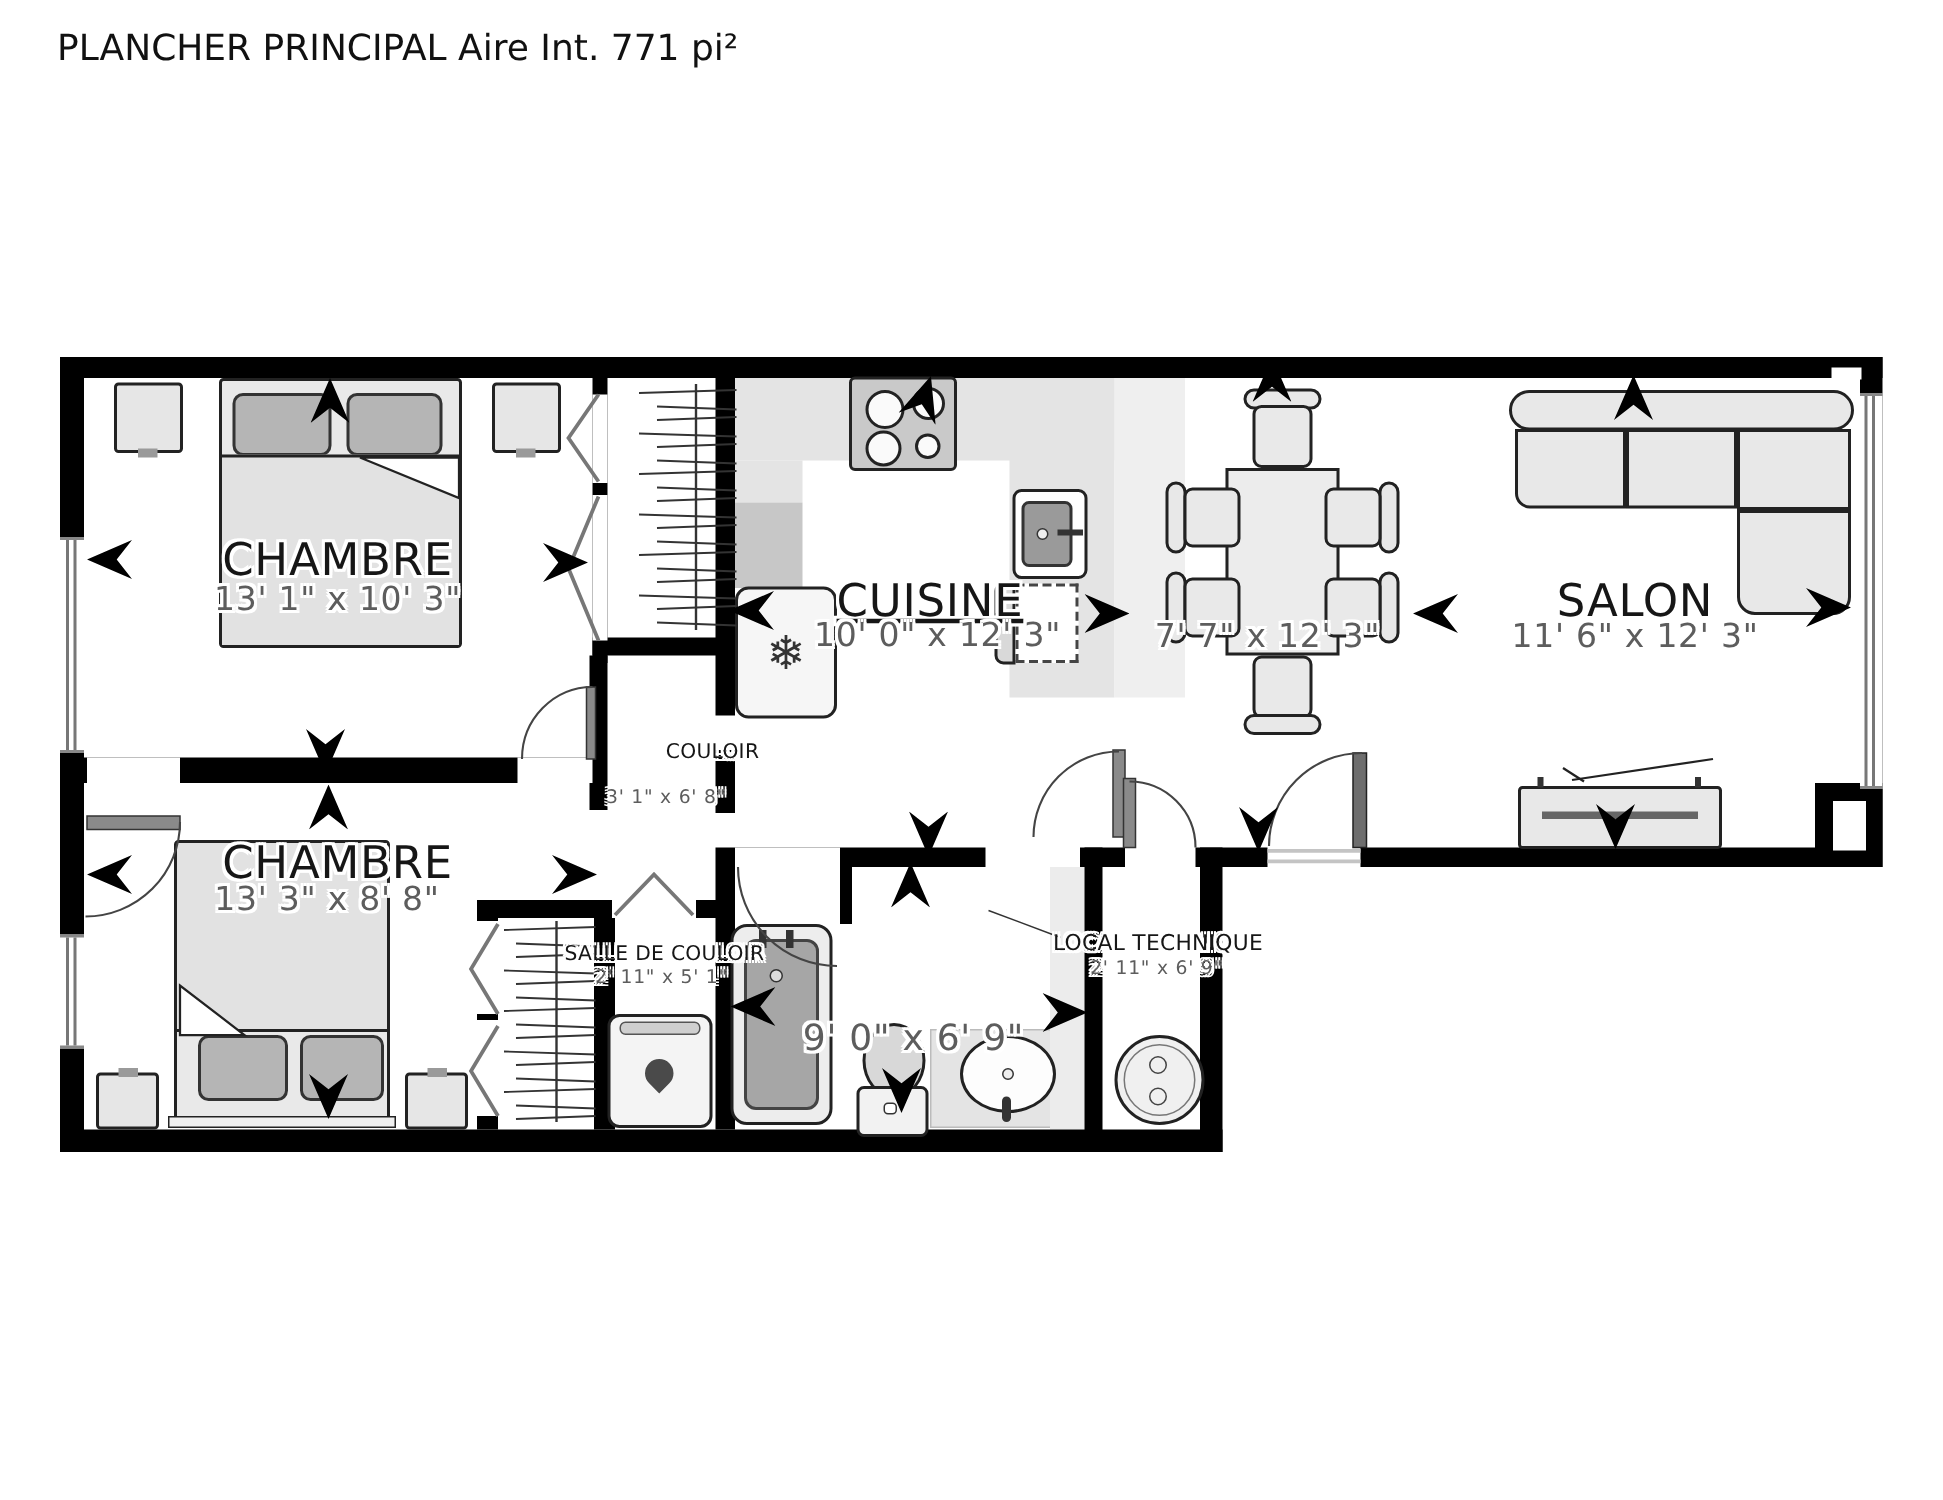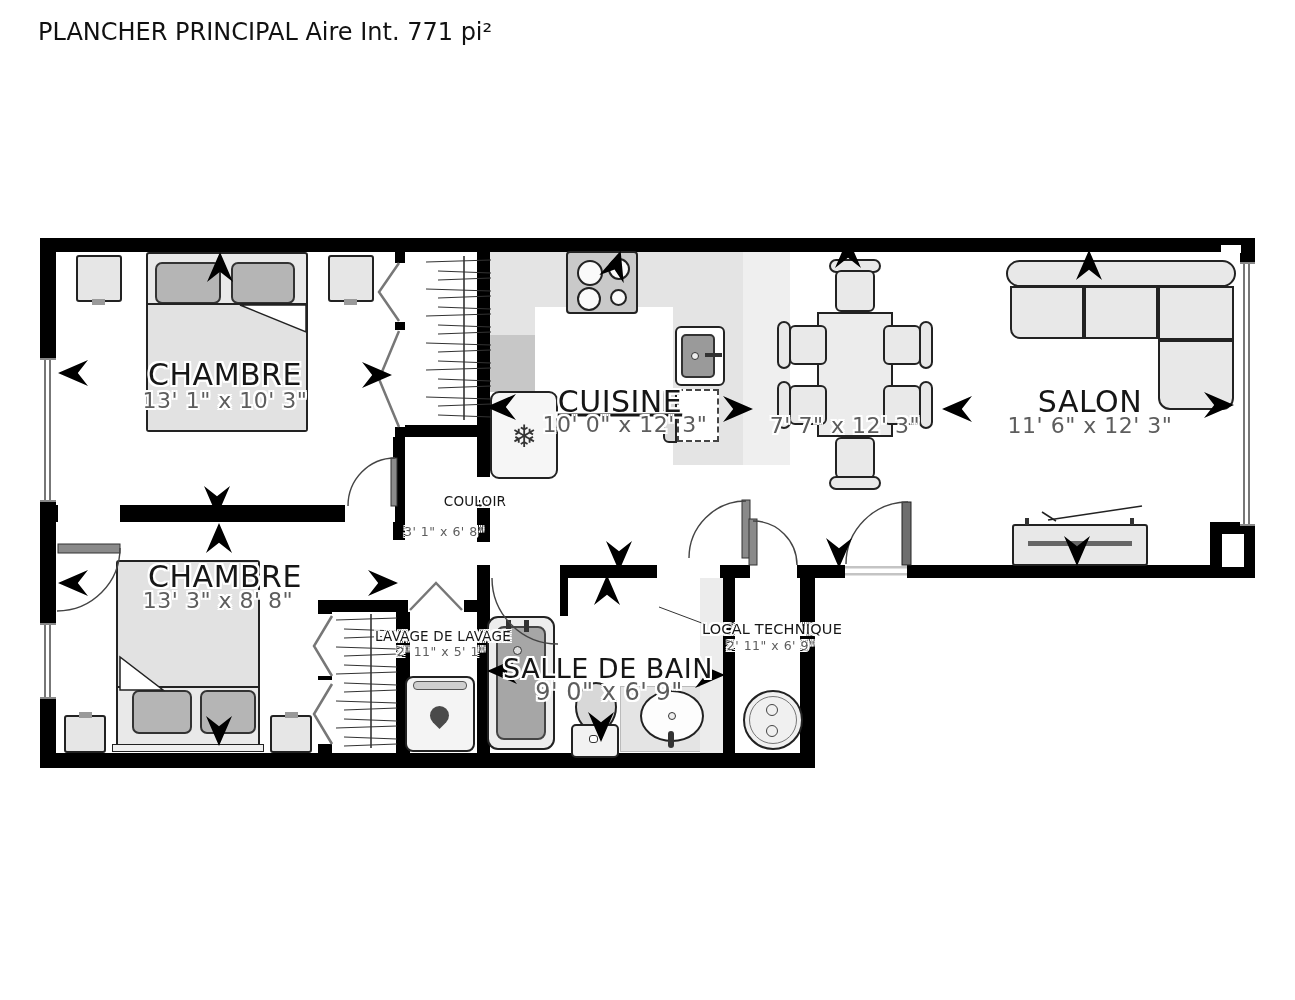--- a/index.html
+++ b/index.html
@@ -280,7 +280,7 @@
   <div class="lbl smdim" style="left:444px;top:531px;">3' 1" x 6' 8"</div>
   <div class="lbl big" style="left:225px;top:576px;">CHAMBRE</div>
   <div class="lbl dim" style="left:218px;top:600px;">13' 3" x 8' 8"</div>
-  <div class="lbl sm" style="left:443px;top:636px;">LAVAGE DE LAVAGE</div>
+  <div class="lbl sm" style="left:443px;top:636px;">SALLE DE COULOIR</div>
   <div class="lbl smdim" style="left:441px;top:651px;">2' 11" x 5' 1"</div>
   <div class="lbl big" style="left:608px;top:668px;font-size:27px;">SALLE DE BAIN</div>
   <div class="lbl dim" style="left:609px;top:692px;font-size:24px;">9' 0" x 6' 9"</div>

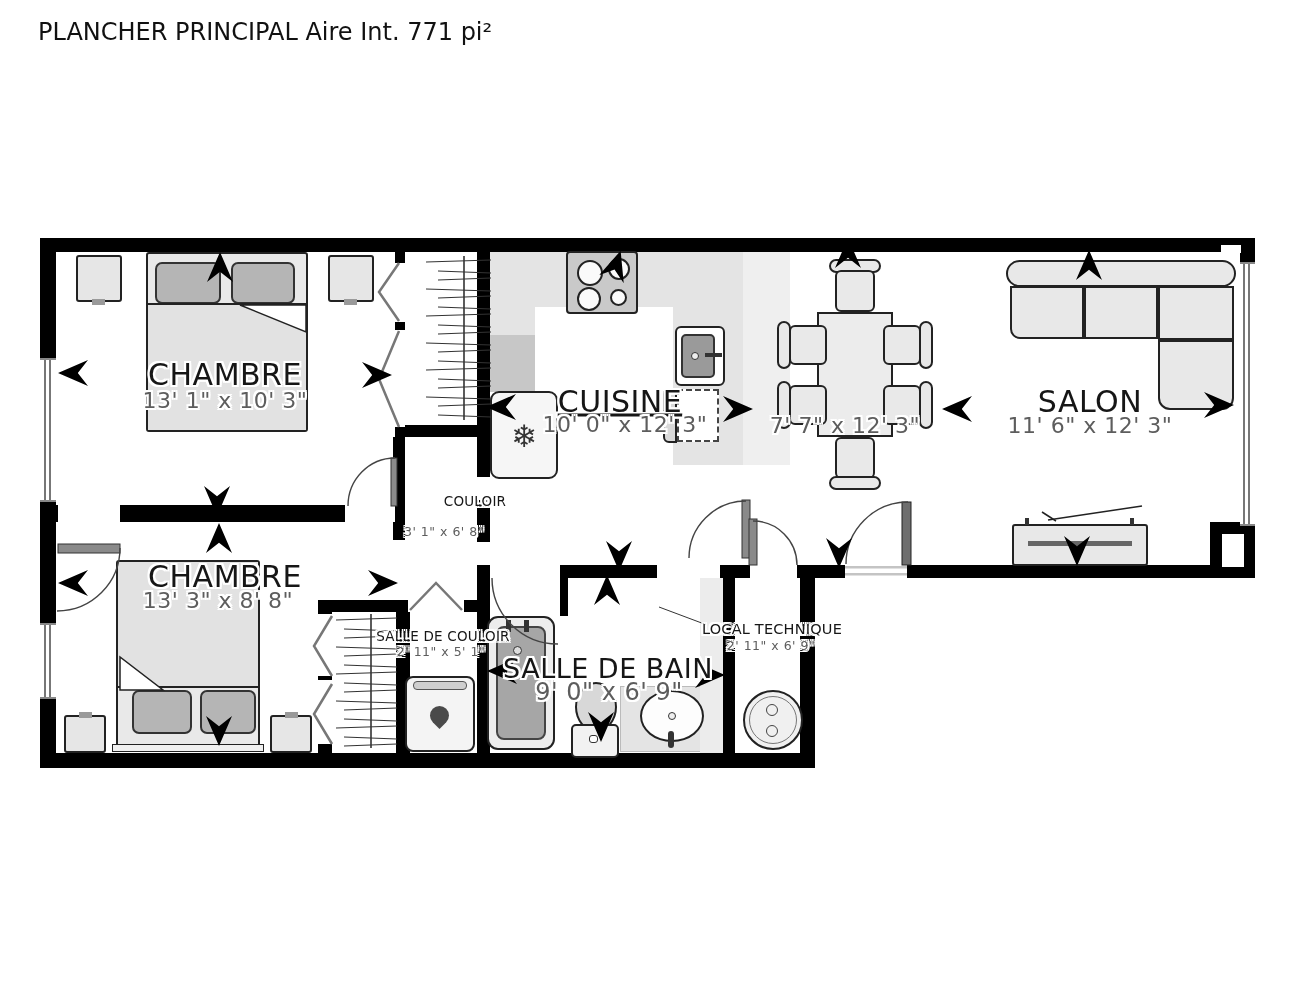--- a/index.html
+++ b/index.html
@@ -282,7 +282,6 @@
   <div class="lbl dim" style="left:218px;top:600px;">13' 3" x 8' 8"</div>
   <div class="lbl sm" style="left:443px;top:636px;">SALLE DE COULOIR</div>
   <div class="lbl smdim" style="left:441px;top:651px;">2' 11" x 5' 1"</div>
-  <div class="lbl big" style="left:608px;top:668px;font-size:27px;">SALLE DE BAIN</div>
   <div class="lbl dim" style="left:609px;top:692px;font-size:24px;">9' 0" x 6' 9"</div>
   <div class="lbl sm" style="left:772px;top:629px;font-size:14.5px;">LOCAL TECHNIQUE</div>
   <div class="lbl smdim" style="left:771px;top:645px;">2' 11" x 6' 9"</div>

